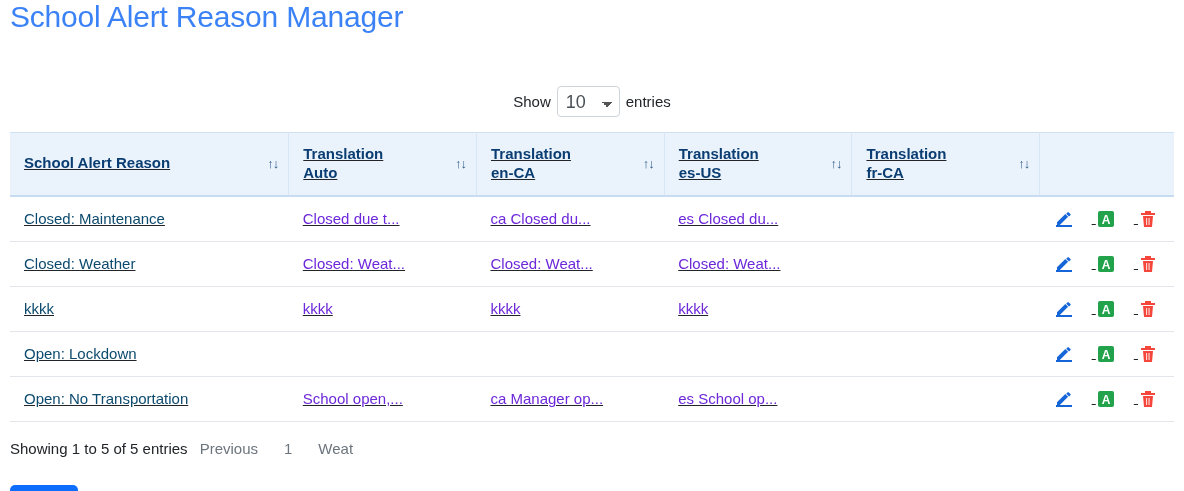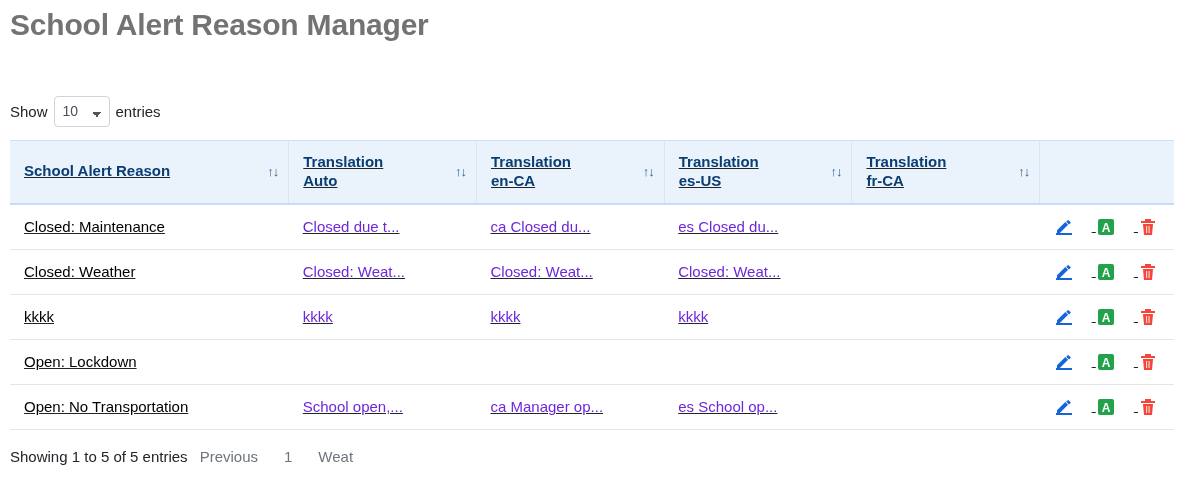--- a/index.html
+++ b/index.html
@@ -20,9 +20,9 @@
   }
   .page-title {
     font-size: 30px;
-    font-weight: bold;
-    color: #737373;
-    margin: 8px 0 0 0;
+    font-weight: normal;
+    color: #3b82f6;
+    margin: 0 0 0 0;
     letter-spacing: -0.2px;
   }
   .controls-row {

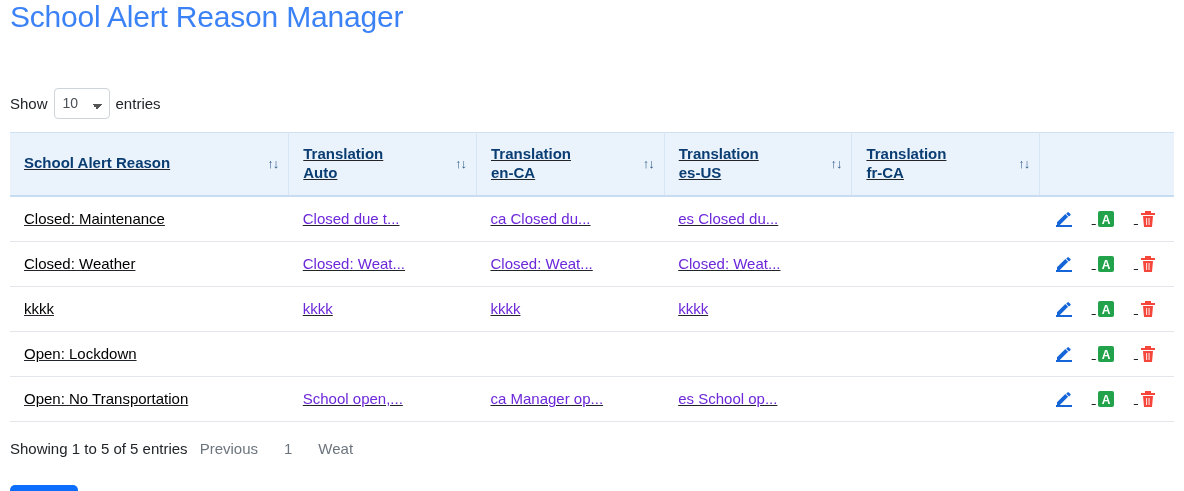--- a/index.html
+++ b/index.html
@@ -31,6 +31,7 @@
     justify-content: flex-start;
     margin-top: 52px;
     height: 34px;
+    flex-direction: column;
   }
   .length-ctl {
     display: flex;

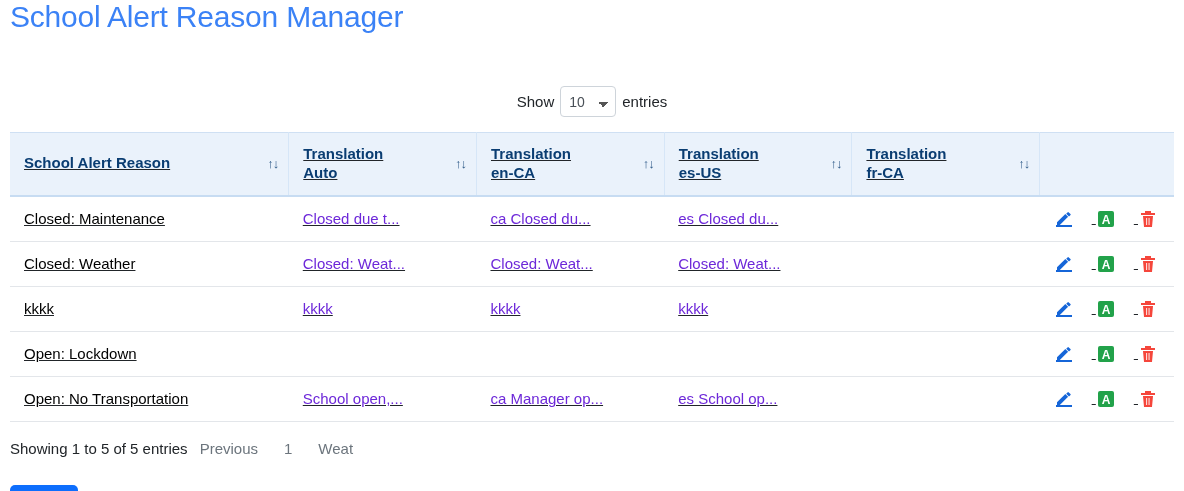--- a/index.html
+++ b/index.html
@@ -44,7 +44,7 @@
     margin: 0 6px;
     height: 31px;
     padding: 2px 22px 2px 8px;
-    font-size: 14px;
+    font-size: 18px;
     font-family: "Liberation Sans", sans-serif;
     color: #495057;
     border: 1px solid #ced4da;

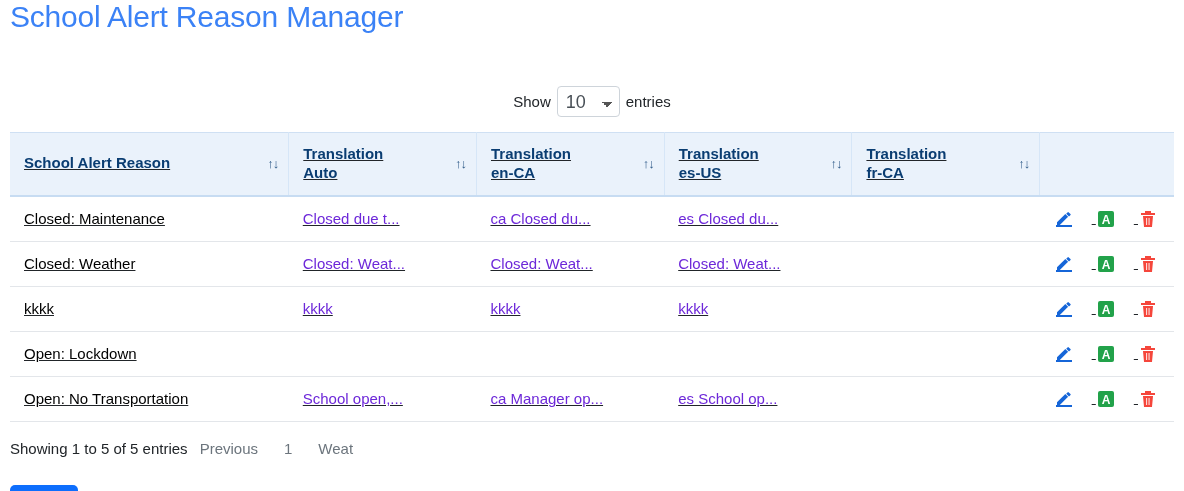--- a/index.html
+++ b/index.html
@@ -122,7 +122,7 @@
   }
   tbody tr:first-child td { border-top: none; }
   td.link { color: #6d28d9; }
-  td.plain { color: #000000; }
+  td.plain { color: #0c4a6e; }
   td.actions {
     text-align: left;
     white-space: nowrap;

